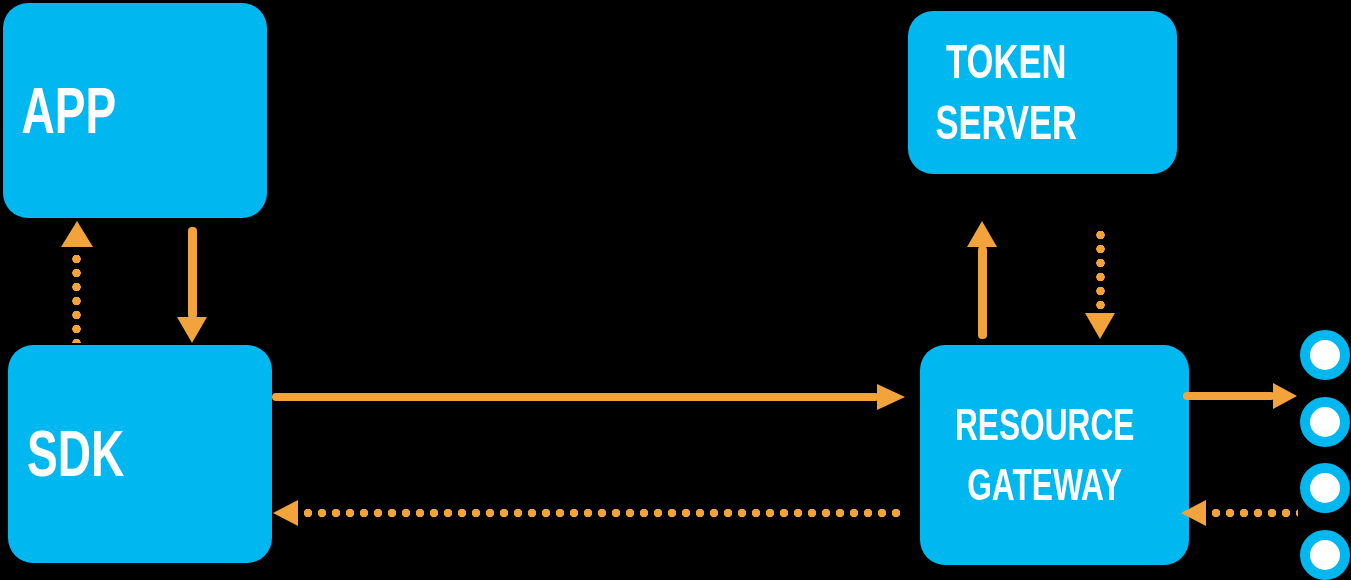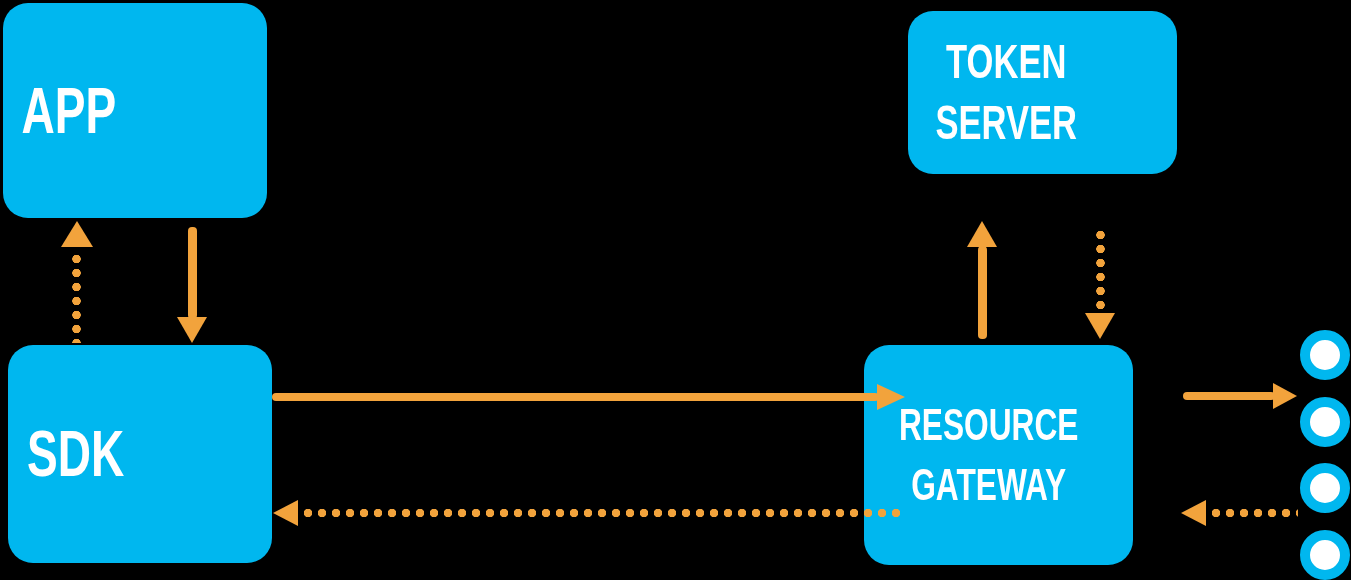--- a/index.html
+++ b/index.html
@@ -30,7 +30,7 @@
   .node-app     { left: 3px;   top: 3px;   width: 264px; height: 215px; }
   .node-sdk     { left: 8px;   top: 345px; width: 264px; height: 218px; }
   .node-token   { left: 908px; top: 11px;   width: 269px; height: 163px; }
-  .node-gateway { left: 864px; top: 345px; width: 269px; height: 220px; }
+  .node-gateway { left: 920px; top: 345px; width: 269px; height: 220px; }
 
   .node-label {
     color: var(--label);

